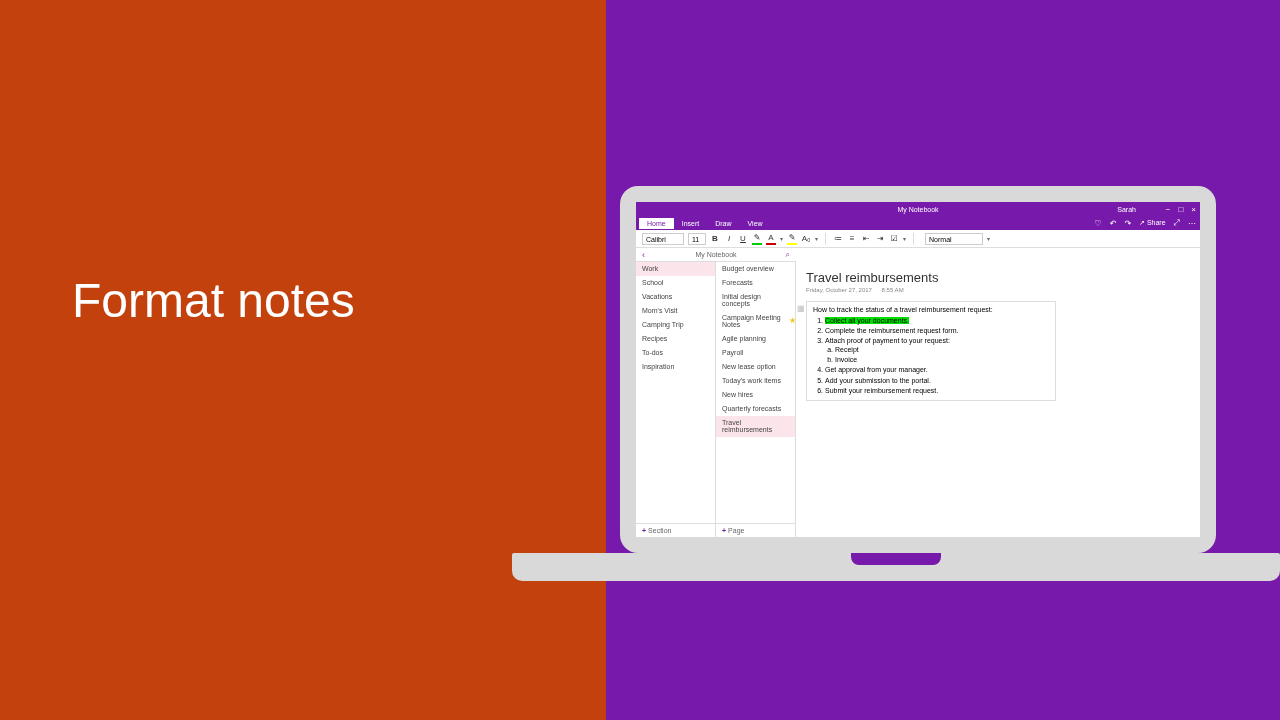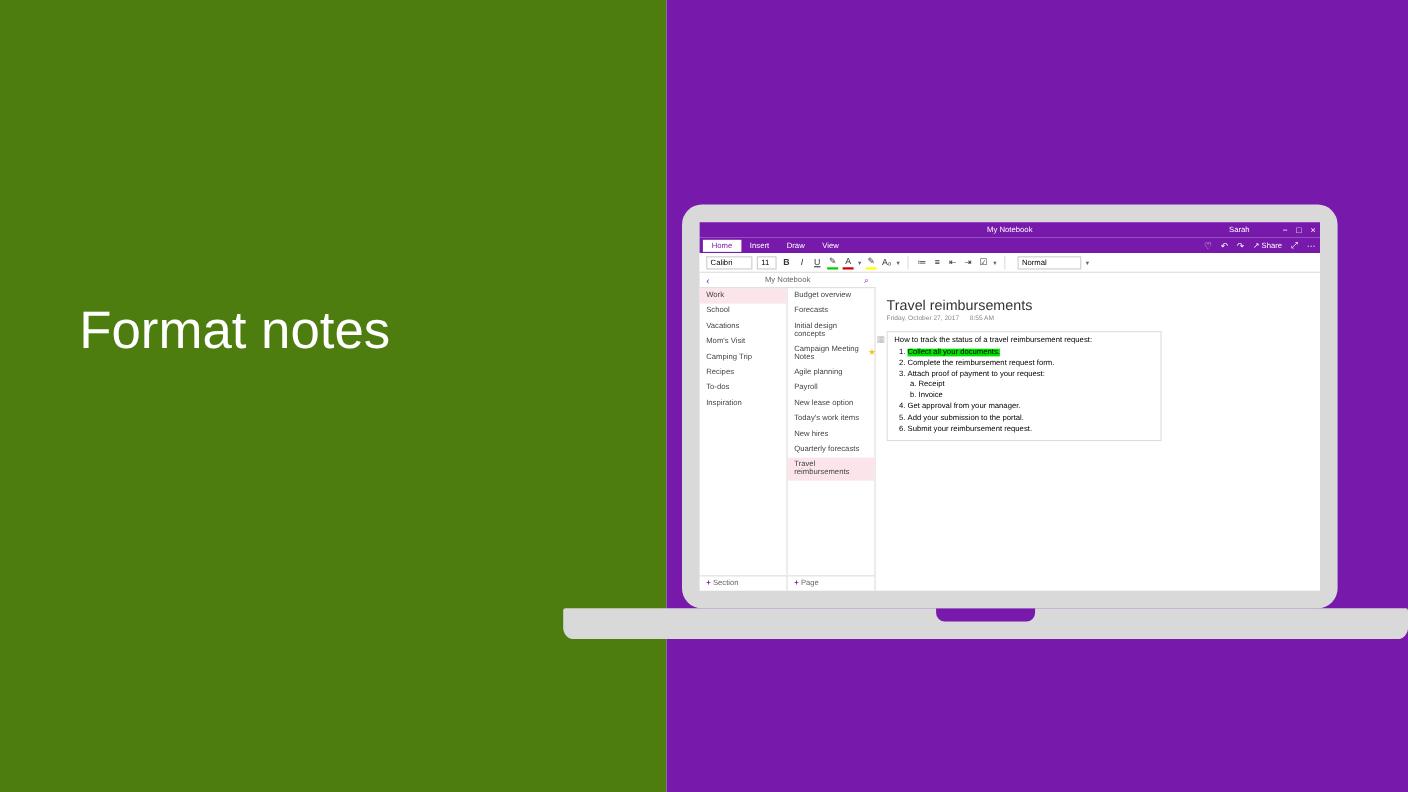--- a/index.html
+++ b/index.html
@@ -4,7 +4,7 @@
 <style>
 * { box-sizing: border-box; margin: 0; padding: 0; }
 body { width: 1280px; height: 720px; overflow: hidden; font-family: "Segoe UI", sans-serif; position: relative; }
-.left-panel { position: absolute; left: 0; top: 0; width: 606px; height: 720px; background: #4d7c0f; display: flex; align-items: center; }
+.left-panel { position: absolute; left: 0; top: 0; width: 606px; height: 720px; background: #c2410c; display: flex; align-items: center; }
 .slide-title { color: #fff; font-size: 48px; font-weight: 300; padding-left: 72px; margin-top: -120px; }
 .right-panel { position: absolute; left: 606px; top: 0; width: 674px; height: 720px; background: #7719aa; }
 .laptop-base { position: absolute; left: 512px; top: 553px; width: 768px; height: 28px; background: #d9d9d9; border-radius: 2px 2px 10px 10px; }

